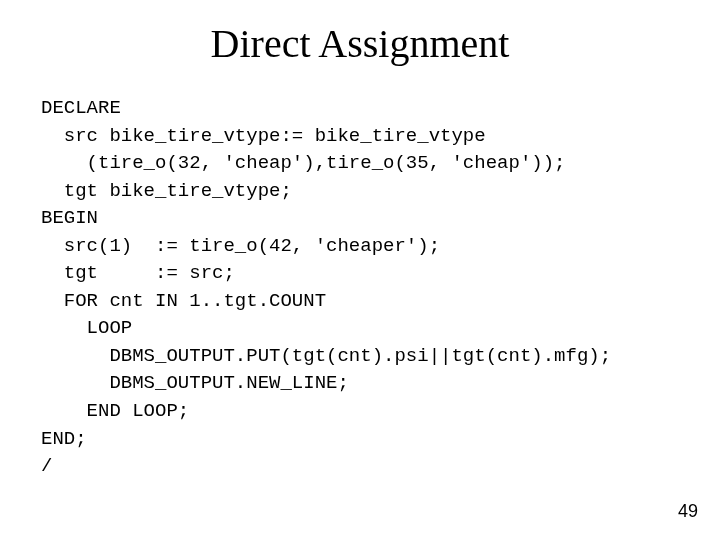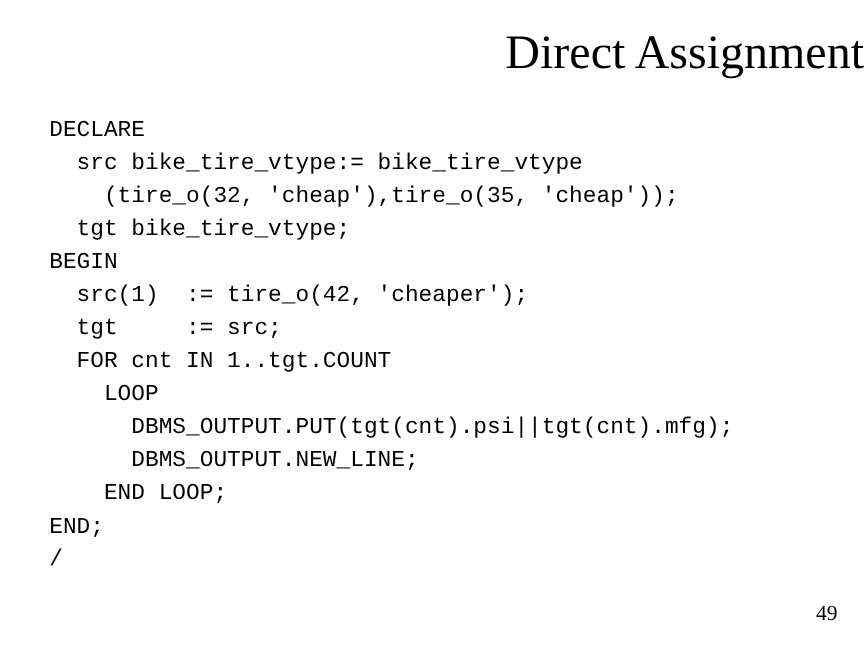--- a/index.html
+++ b/index.html
@@ -20,7 +20,7 @@
     padding-top: 10px;
   }
   .title {
-    text-align: right;
+    text-align: center;
     font-size: 40px;
     font-weight: normal;
     margin: 10px 0 28px 0;

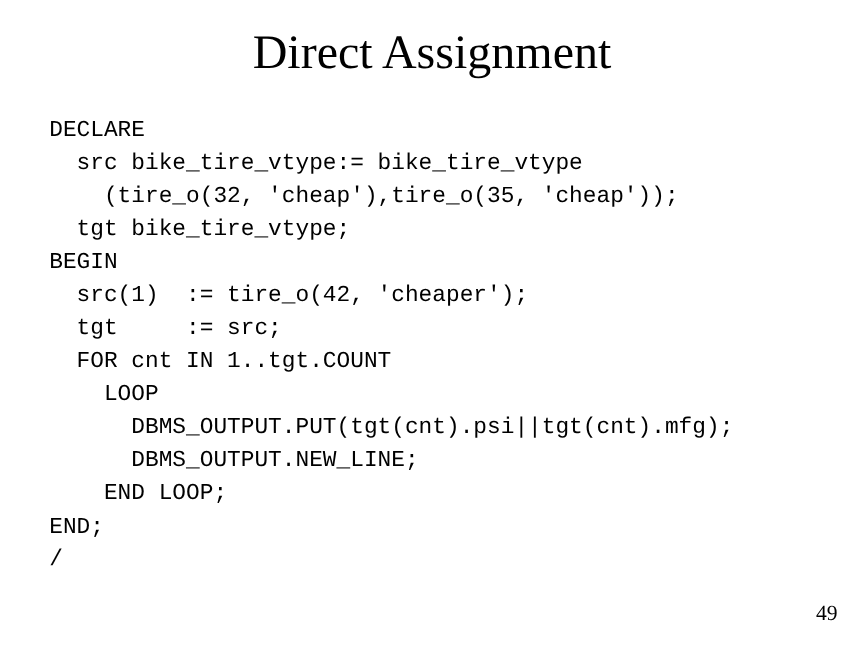--- a/index.html
+++ b/index.html
@@ -36,7 +36,7 @@
     position: absolute;
     right: 22px;
     bottom: 18px;
-    font-family: Liberation Serif, serif;
+    font-family: Liberation Sans, sans-serif;
     font-size: 18px;
     color: #000;
   }

